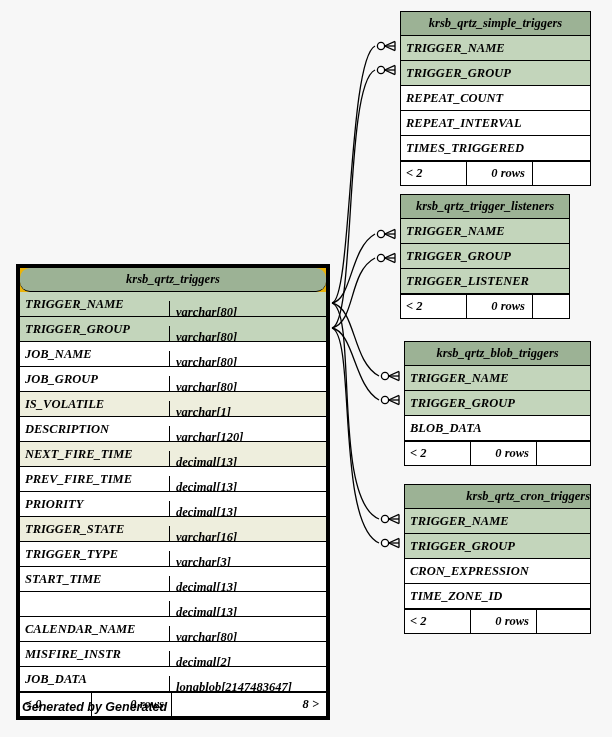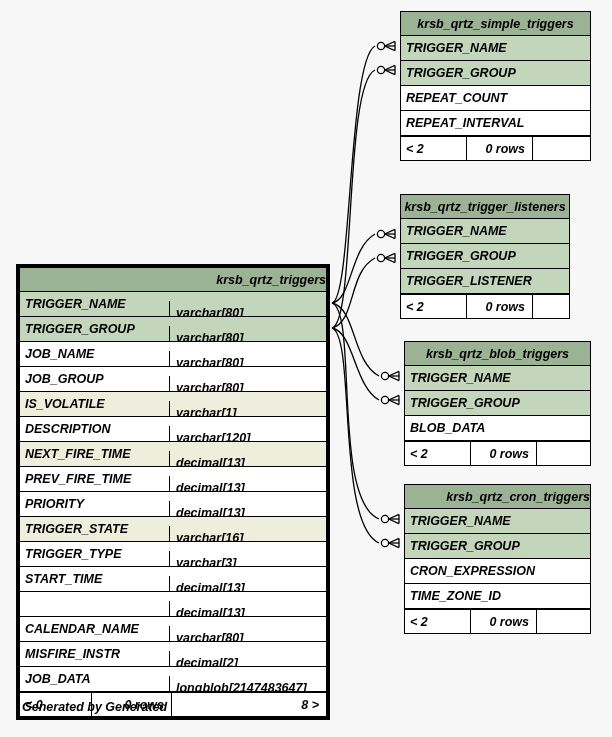--- a/index.html
+++ b/index.html
@@ -19,6 +19,7 @@
     background:#eab308;
     border:1px solid #000;
     border-collapse:collapse;
+    font-family:Liberation Serif, serif;
   }
   .tbl.main{
     border:3px solid #000;

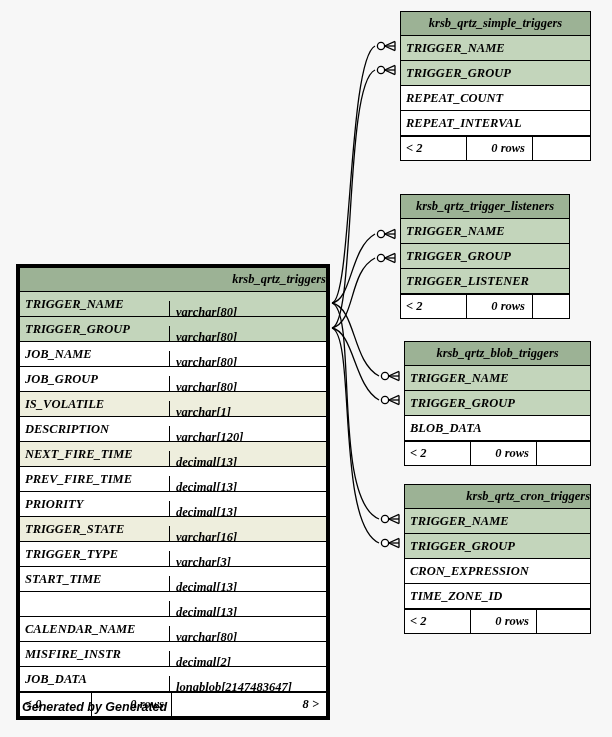--- a/index.html
+++ b/index.html
@@ -259,6 +259,9 @@
         <div class="trow plain">
           <div class="cellname" style="width: 191px;">REPEAT_INTERVAL</div>
         </div>
+        <div class="trow plain">
+          <div class="cellname" style="width: 191px;">TIMES_TRIGGERED</div>
+        </div>
         <div class="tfoot">
           <div class="f1" style="width: 66px;">&lt; 2</div>
           <div class="f2" style="width: 66px;">0 rows</div>

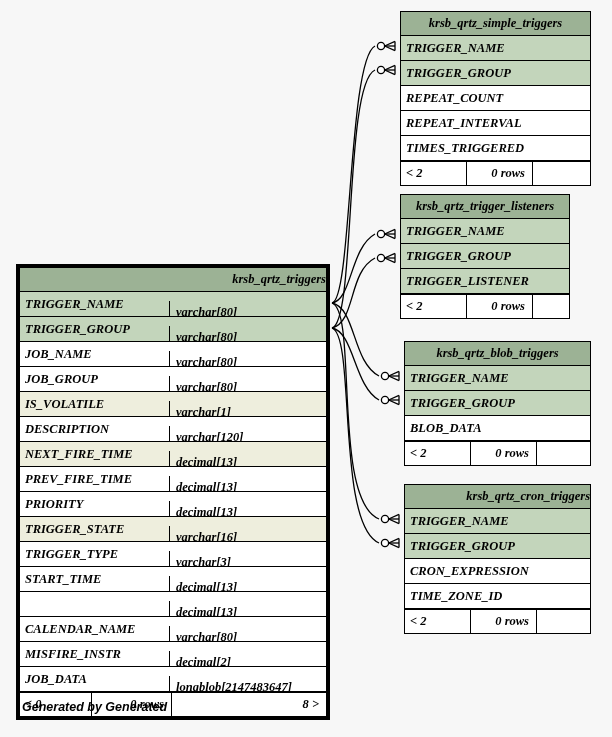--- a/index.html
+++ b/index.html
@@ -170,7 +170,7 @@
 
   <div id="tables-layer">
       <div class="tbl main" style="left: 17px; top: 265px; width: 312px;">
-        <div class="trow thead" style="justify-content: flex-end;">
+        <div class="trow thead" style="justify-content: center; border-radius: 10px;">
           <span>krsb_qrtz_triggers</span>
         </div>
         <div class="trow pk">

